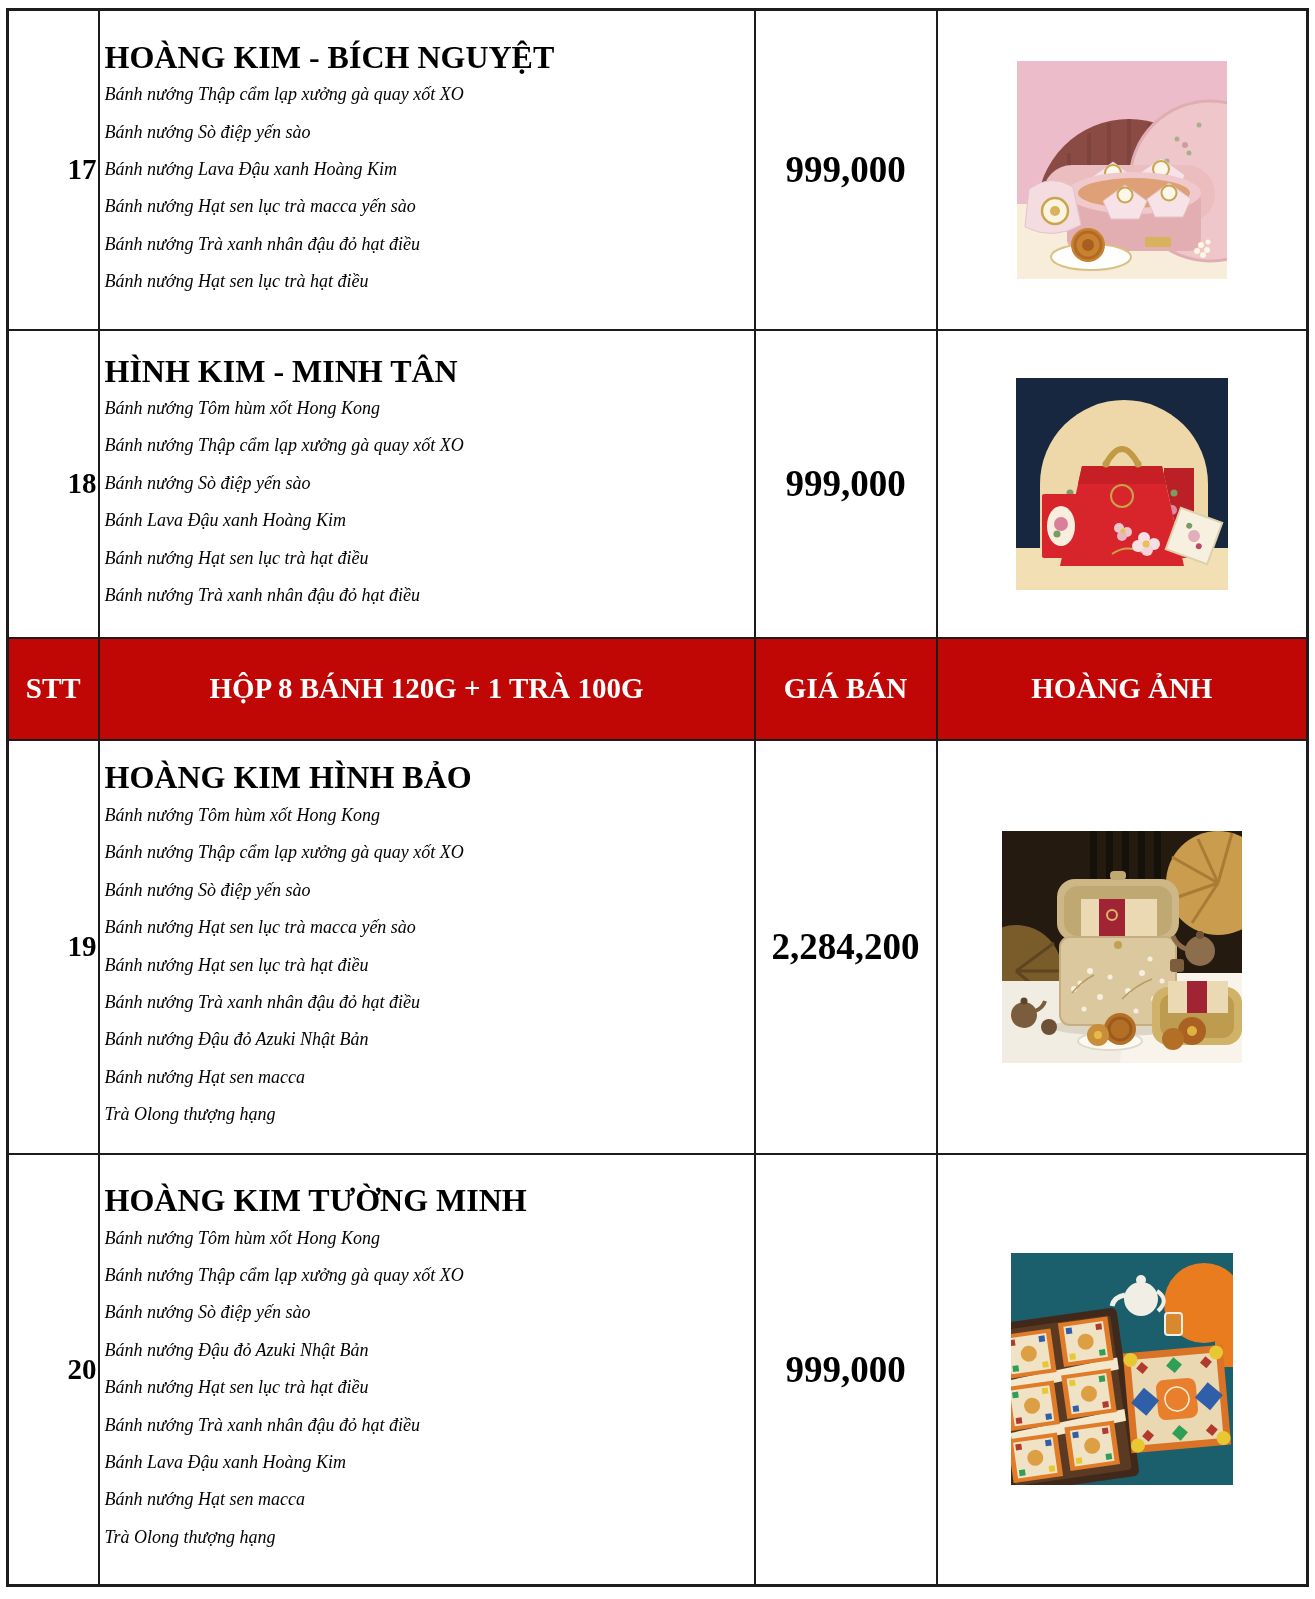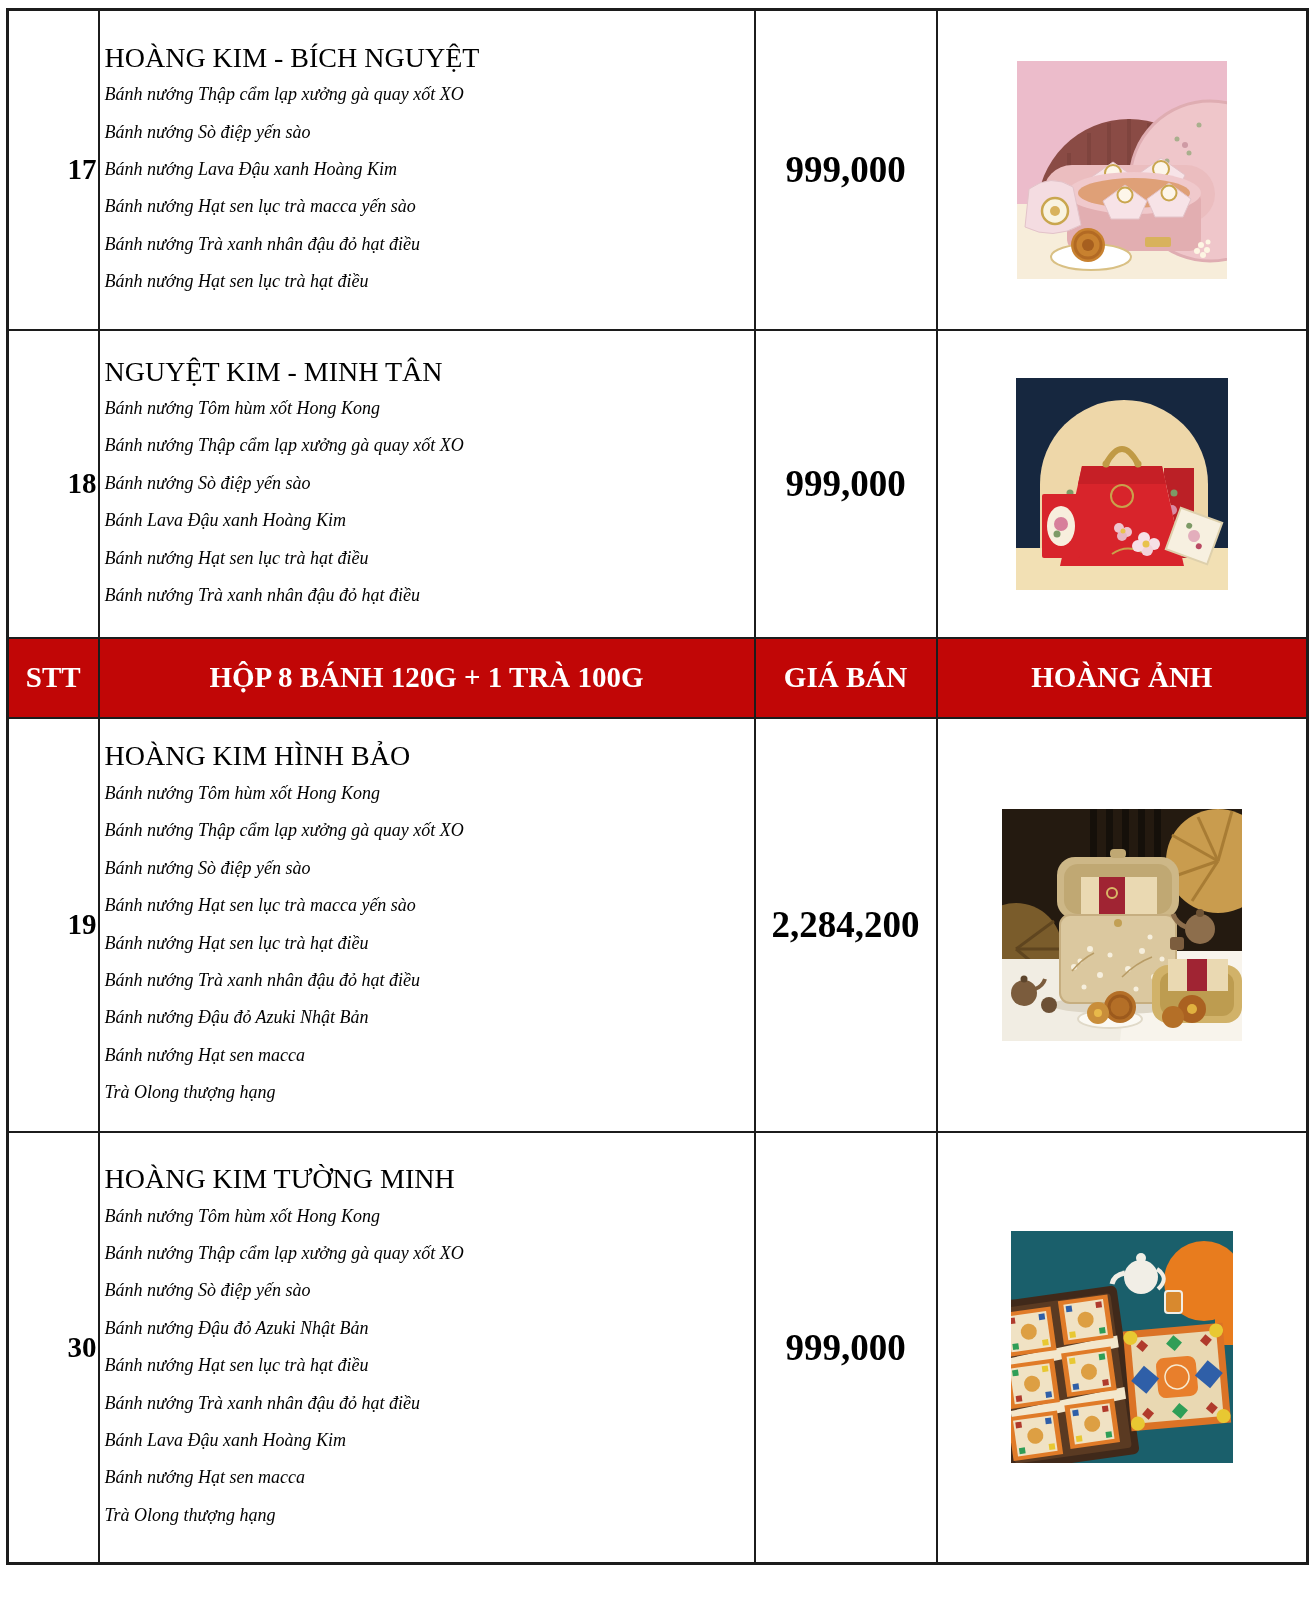--- a/index.html
+++ b/index.html
@@ -13,7 +13,7 @@
   td{border:2px solid #1c1c1c;overflow:hidden;}
   td.stt{ text-align:right;vertical-align:middle;font-weight:bold;font-size:29px;}
   td.desc{ vertical-align:middle;padding:2px 6px 2px 5px;}
-  .pname{font-weight:normal;font-size:28px;line-height:37.4px;white-space:nowrap;}
+  .pname{font-weight:bold;font-size:32px;line-height:37.4px;white-space:nowrap;}
   .pitem{font-size:18px;line-height:37.4px;white-space:nowrap;font-style:italic;}
   td.price{text-align:center;vertical-align:middle;font-weight:bold;font-size:37px;}
   td.photo{vertical-align:middle;text-align:center;}

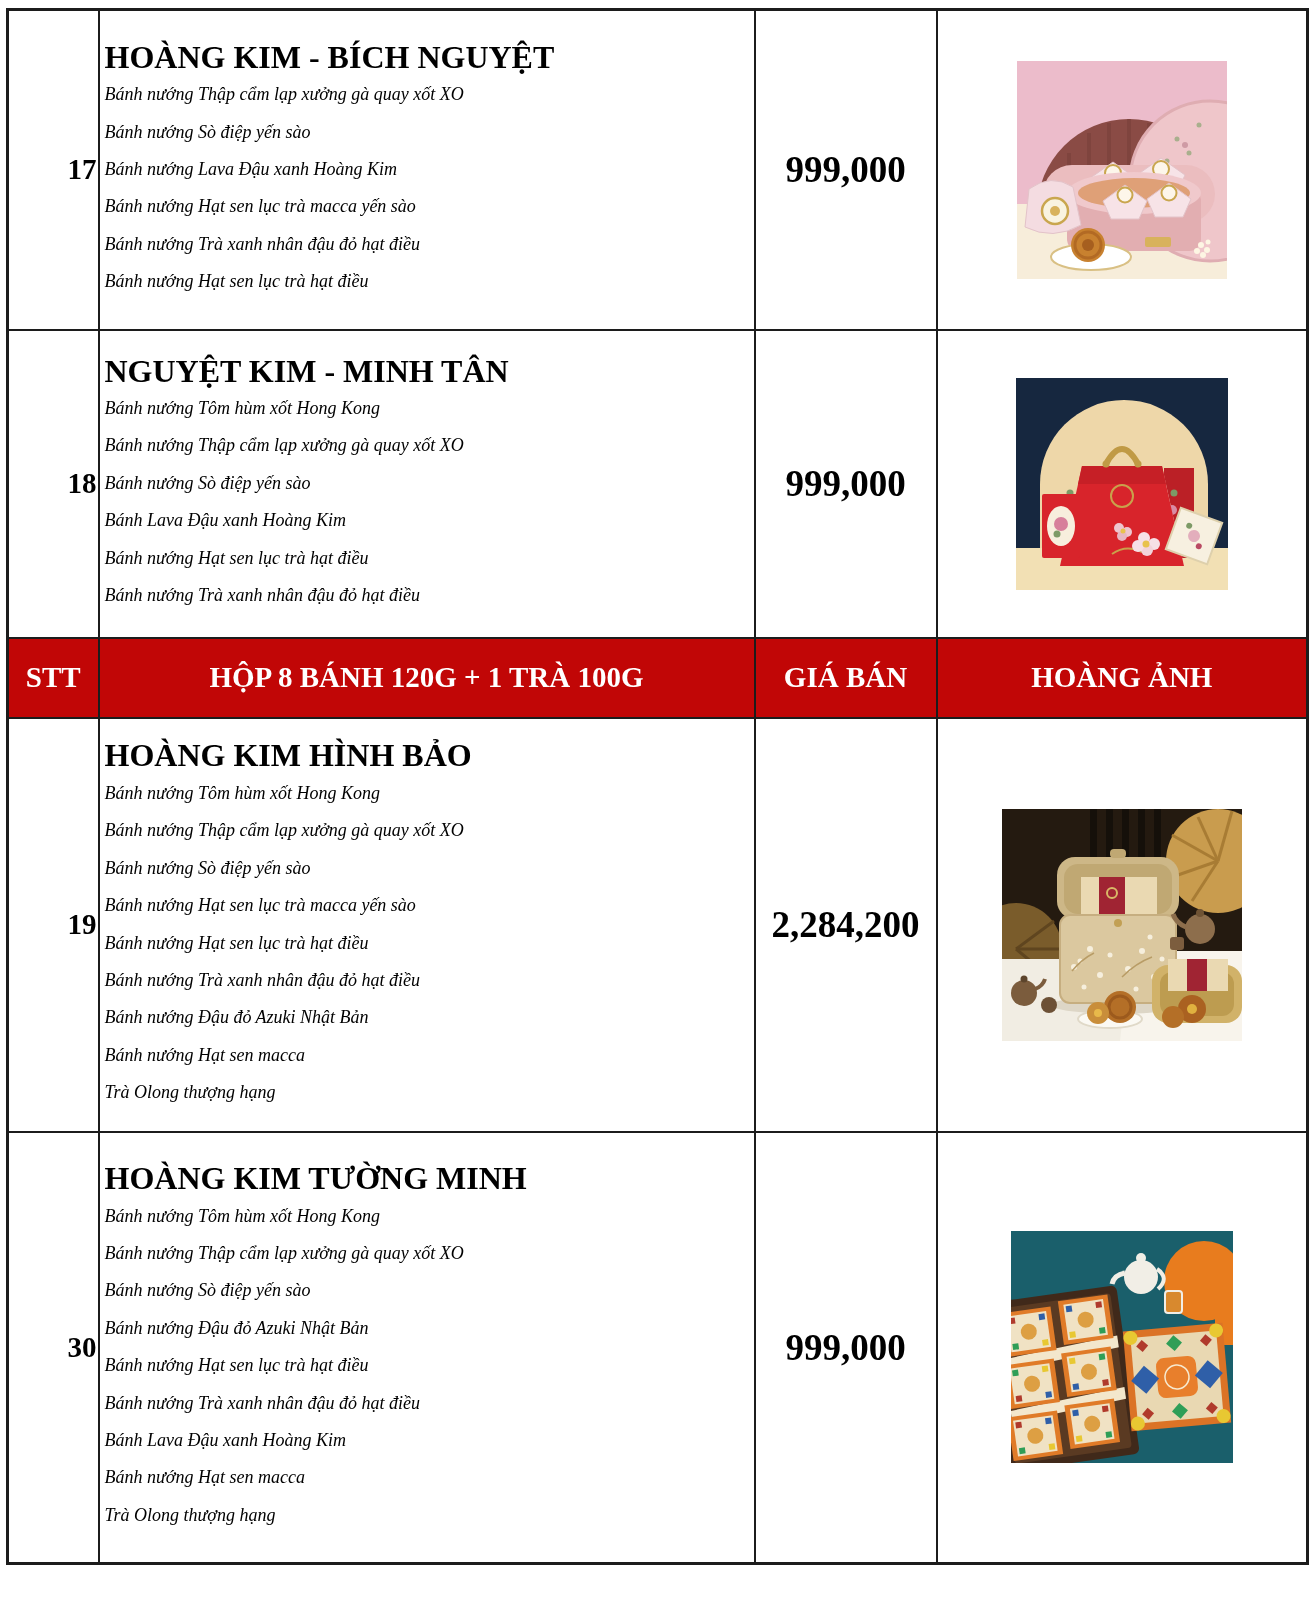--- a/index.html
+++ b/index.html
@@ -114,7 +114,7 @@
   <tr style="height:308px">
     <td class="stt">18</td>
     <td class="desc">
-      <div class="pname">NGUYỆT KIM - MINH TÂN</div>
+      <div class="pname">HÌNH KIM - MINH TÂN</div>
       <div class="pitem">Bánh nướng Tôm hùm xốt Hong Kong</div>
       <div class="pitem">Bánh nướng Thập cẩm lạp xưởng gà quay xốt XO</div>
       <div class="pitem">Bánh nướng Sò điệp yến sào</div>

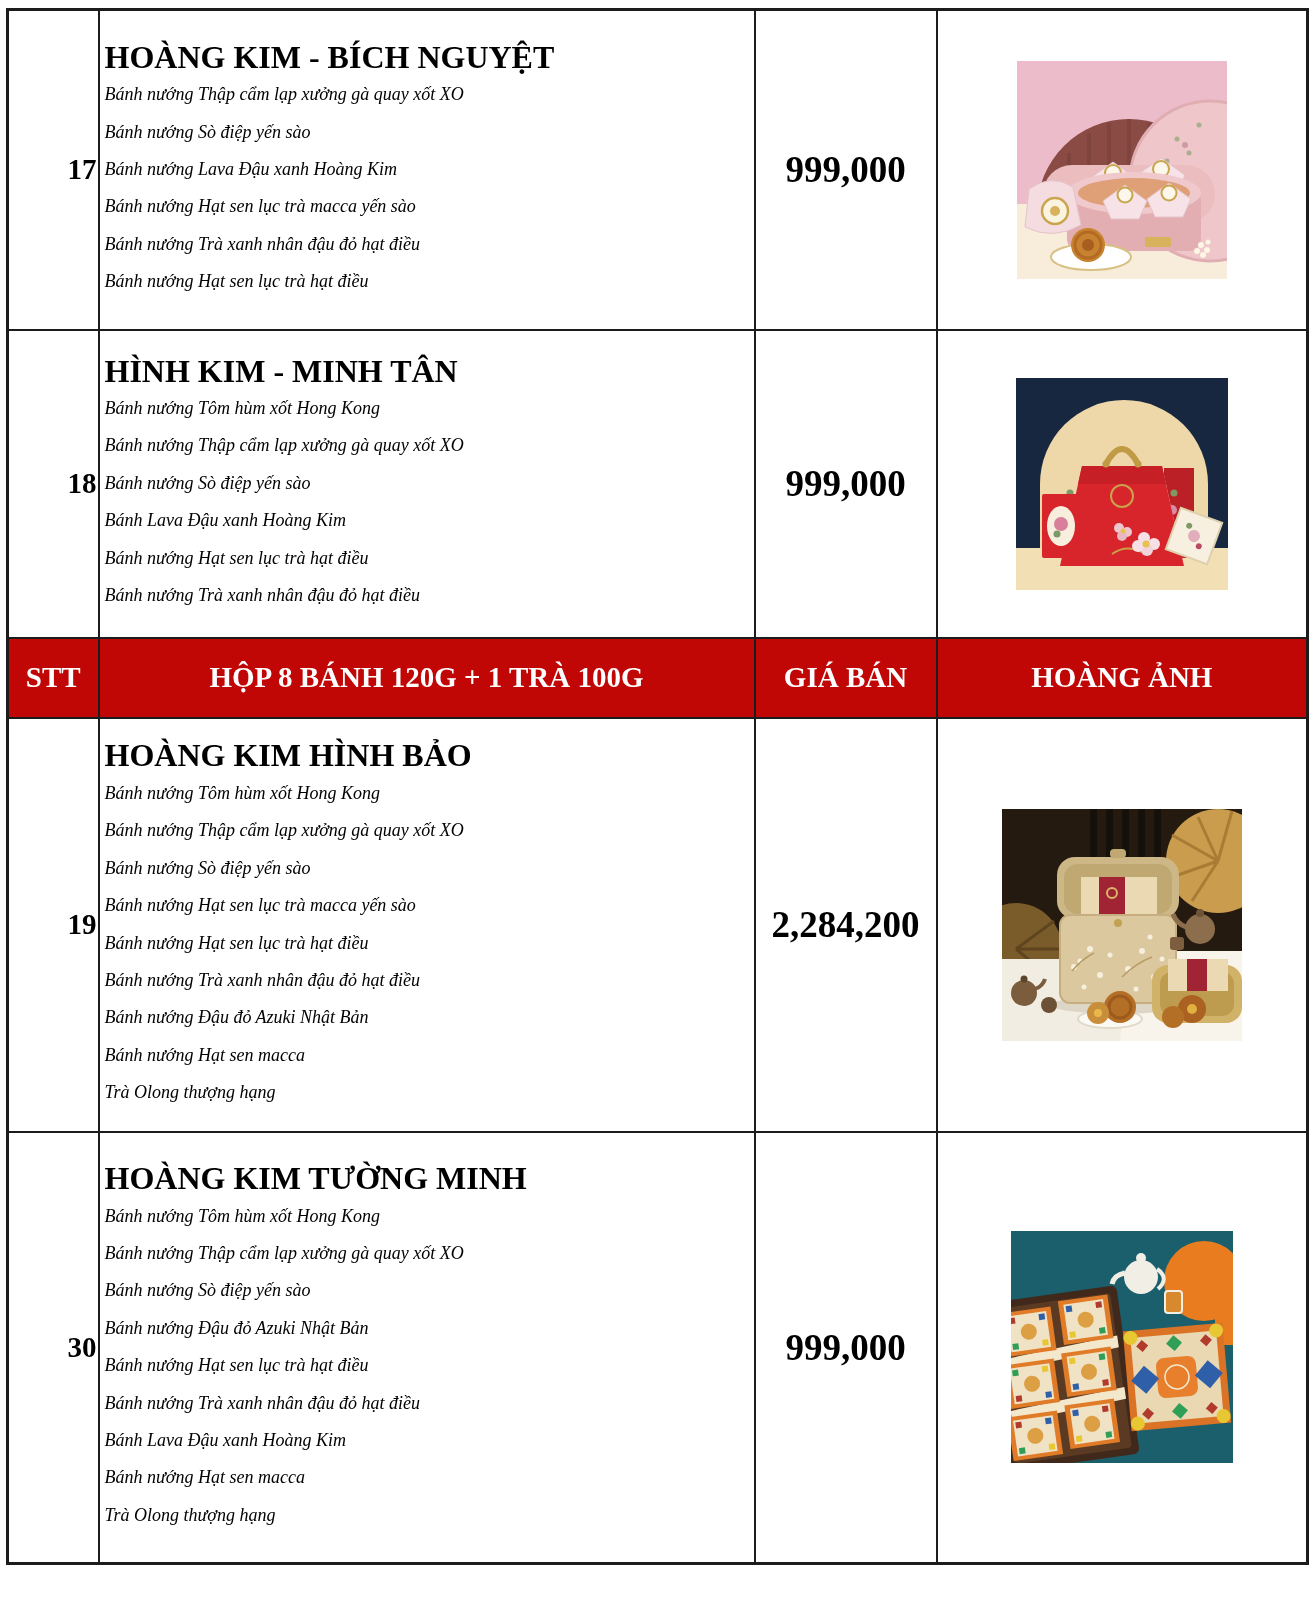--- a/index.html
+++ b/index.html
@@ -173,7 +173,7 @@
     </td>
   </tr>
 
-  <tr class="section-header" style="height:80px">
+  <tr class="section-header" style="height:102px">
     <td>STT</td>
     <td>HỘP 8 BÁNH 120G + 1 TRÀ 100G</td>
     <td>GIÁ BÁN</td>

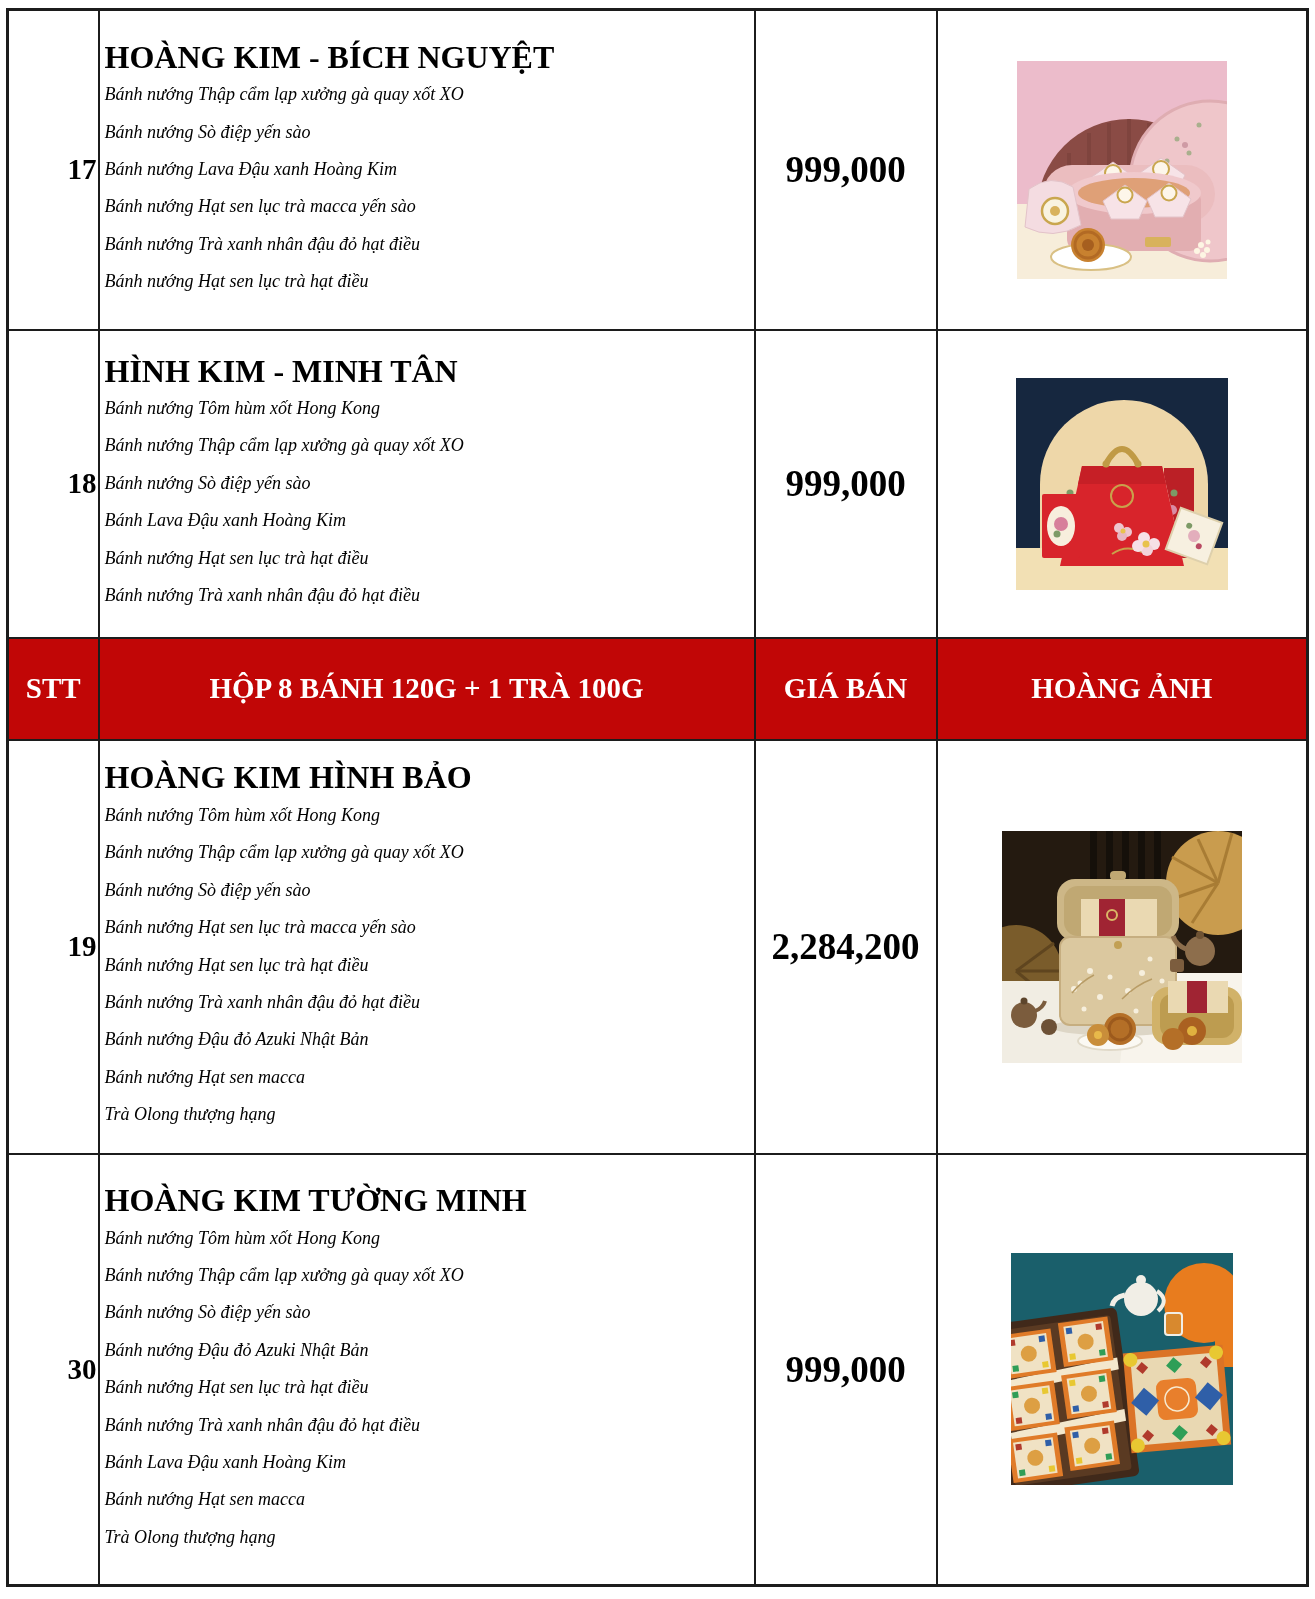--- a/index.html
+++ b/index.html
@@ -273,7 +273,7 @@
   </tr>
 
   <tr style="height:432px">
-    <td class="stt">30</td>
+    <td class="stt">20</td>
     <td class="desc">
       <div class="pname">HOÀNG KIM TƯỜNG MINH</div>
       <div class="pitem">Bánh nướng Tôm hùm xốt Hong Kong</div>

